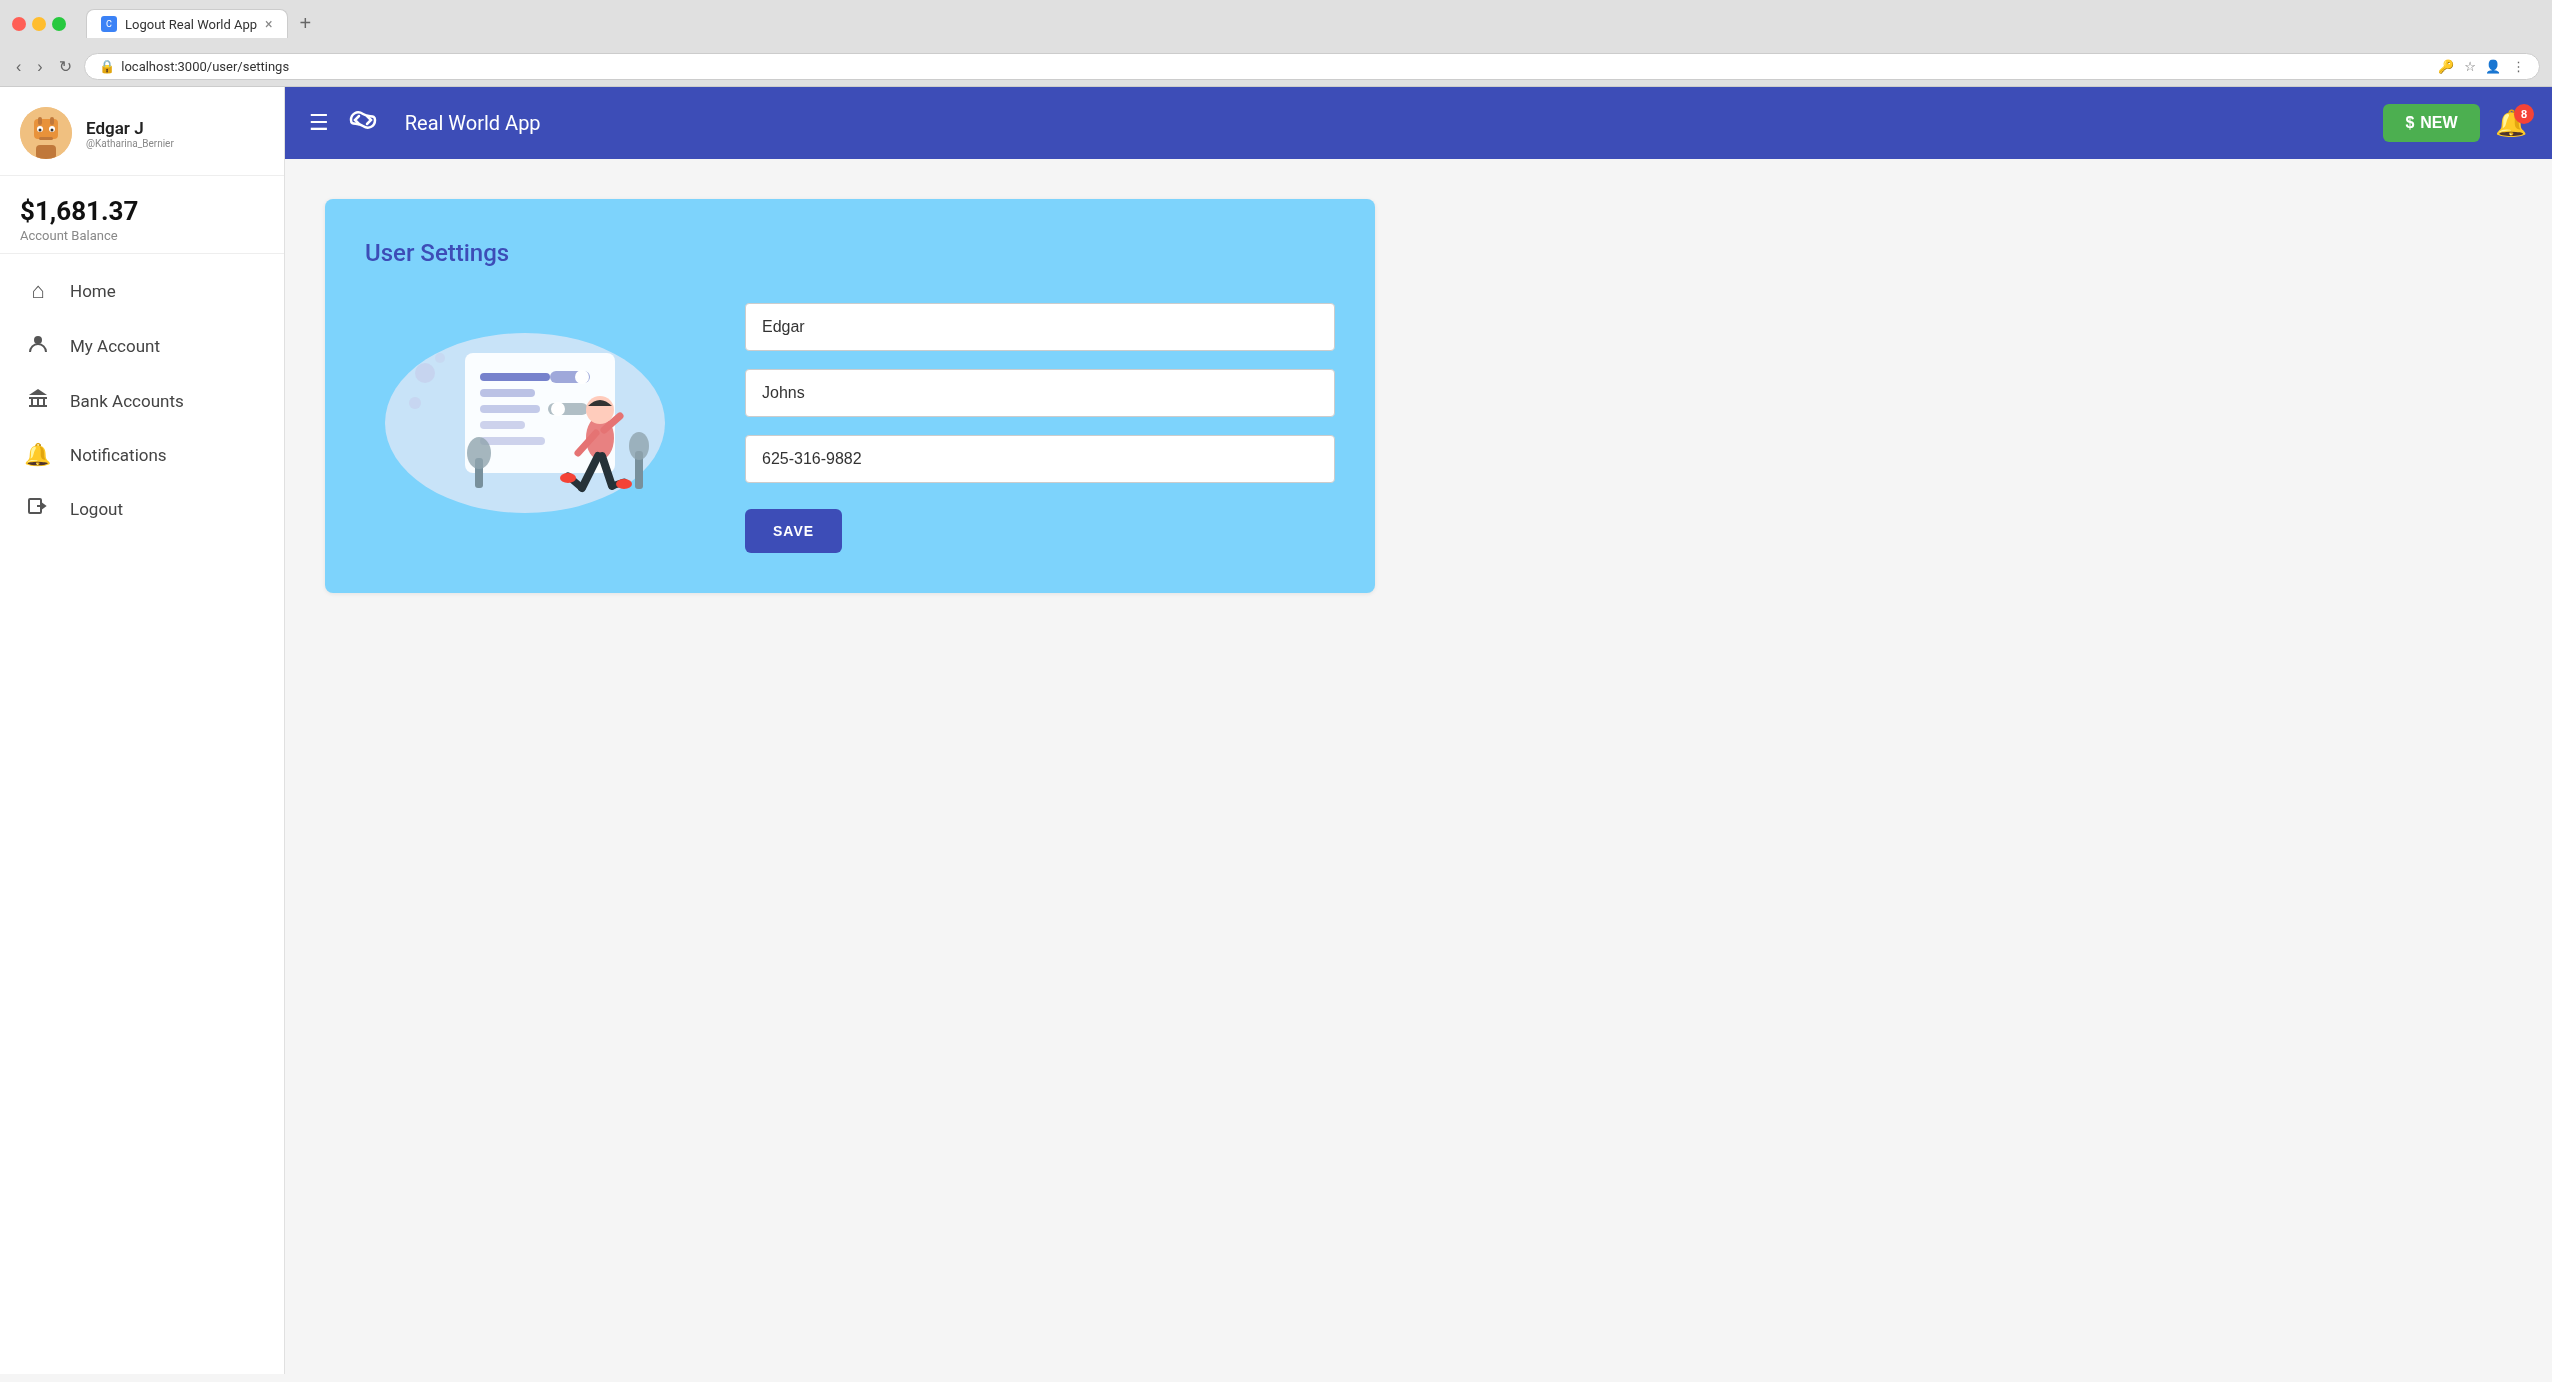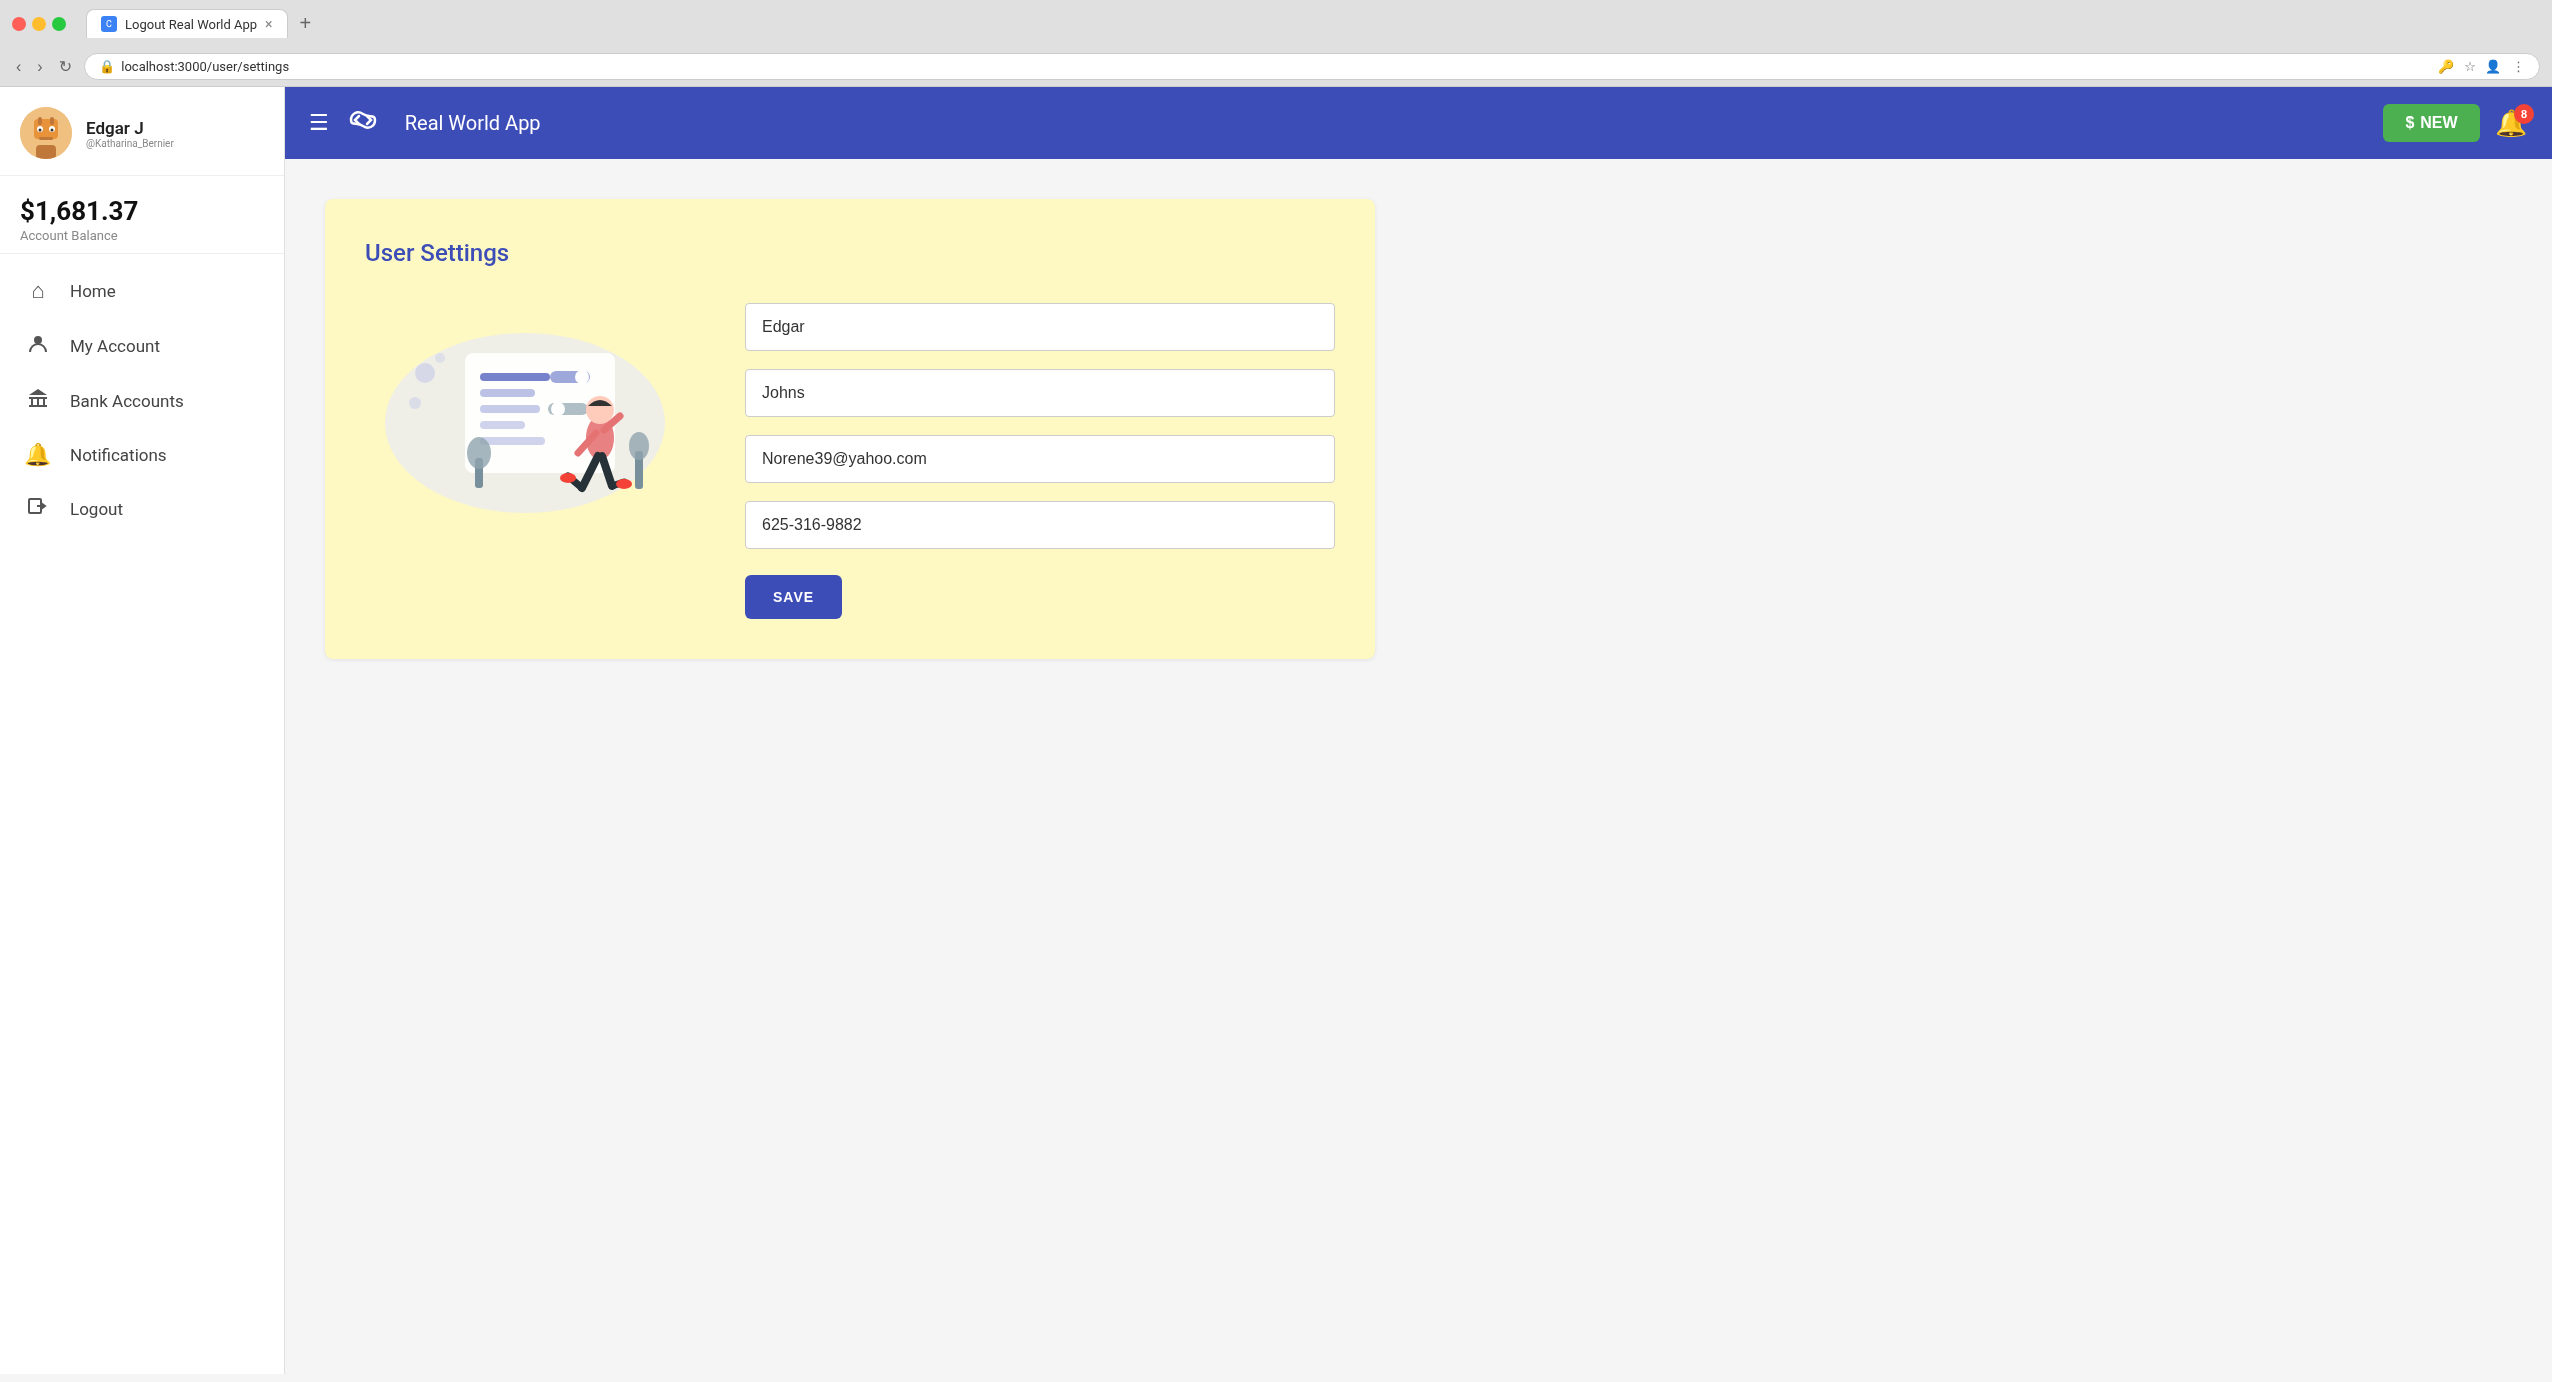--- a/index.html
+++ b/index.html
@@ -53,7 +53,7 @@
 
     
     .main-content { flex: 1; overflow-y: auto; padding: 40px; background: #f5f5f5; }
-    .settings-card { background: #fef9c3; border-radius: 8px; box-shadow: 0 1px 4px rgba(0,0,0,0.08); padding: 40px; max-width: 1050px; }
+    .settings-card { background: #7dd3fc; border-radius: 8px; box-shadow: 0 1px 4px rgba(0,0,0,0.08); padding: 40px; max-width: 1050px; }
     .settings-title { font-size: 24px; font-weight: 500; color: #3d4db7; margin-bottom: 36px; }
     .settings-body { display: flex; gap: 60px; align-items: flex-start; }
     .settings-illustration { width: 320px; flex-shrink: 0; }

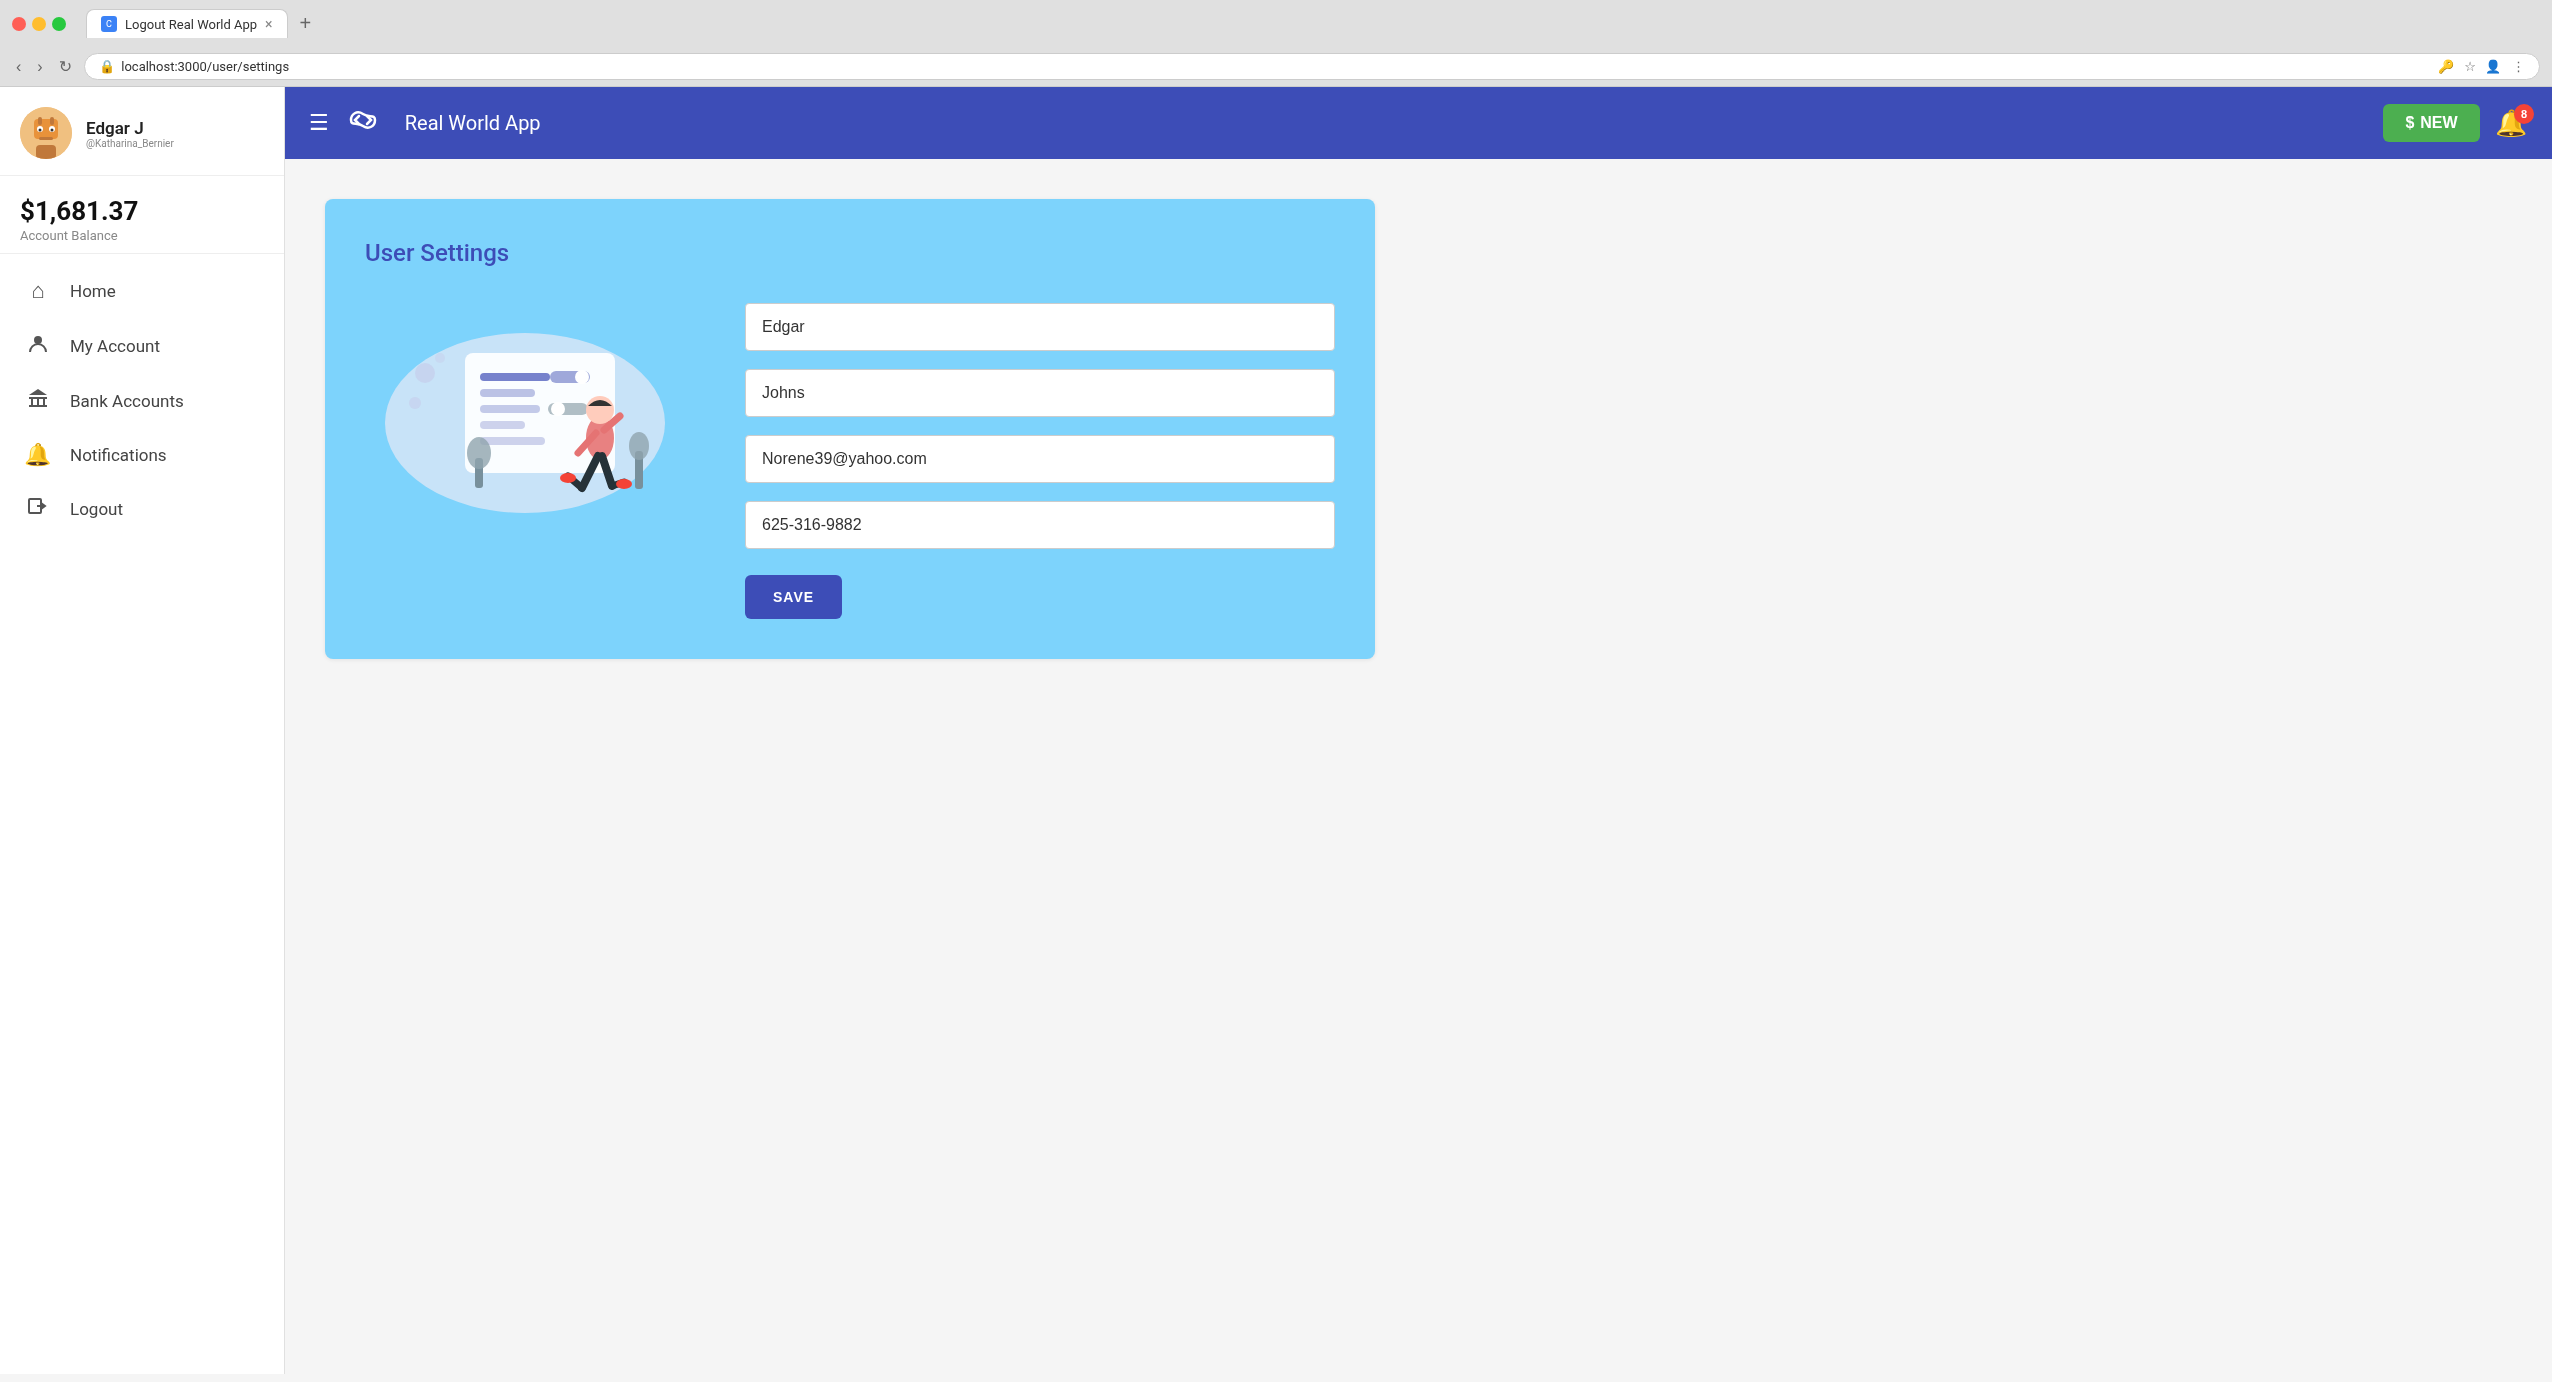--- a/index.html
+++ b/index.html
@@ -256,7 +256,6 @@
           <div class="settings-form">
             <input class="form-input" type="text" value="Edgar" style="">
             <input class="form-input" type="text" value="Johns" style="">
-            <input class="form-input" type="email" value="Norene39@yahoo.com" style="">
             <input class="form-input" type="tel" value="625-316-9882" style="">
             <button class="save-btn">SAVE</button>
           </div>

